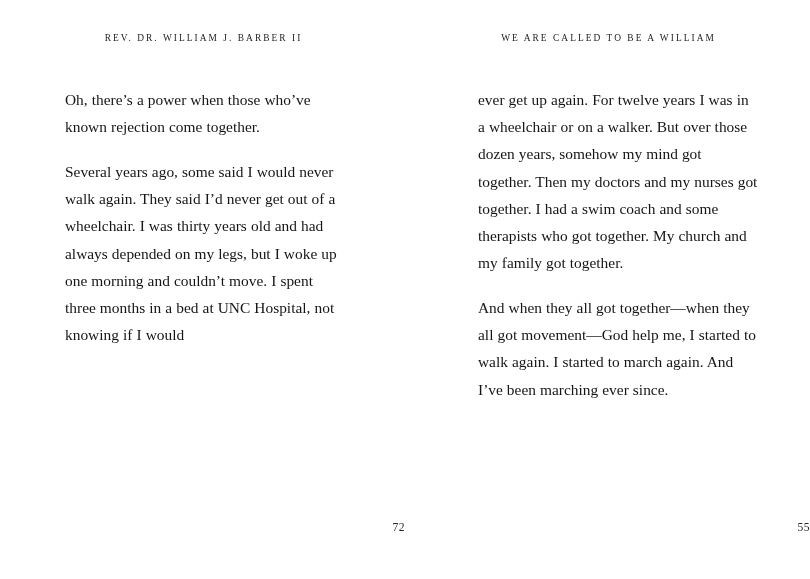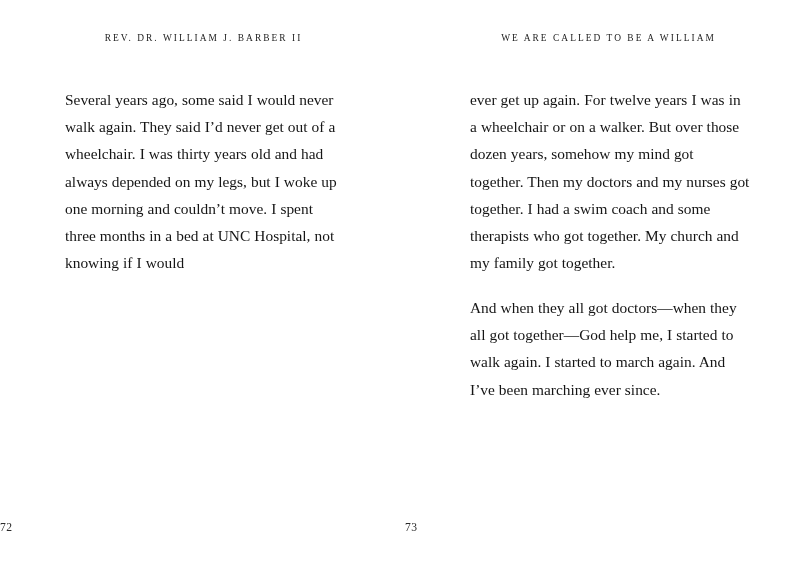--- a/index.html
+++ b/index.html
@@ -85,6 +85,7 @@
     <div class="running-head">REV. DR. WILLIAM J. BARBER II</div>
 
     <div class="text-block">
+      <p class="para">Oh, there’s a power when those who’ve known rejection come together.</p>
       <p class="para">Several years ago, some said I would never walk again. They said I’d never get out of a wheelchair. I was thirty years old and had always depended on my legs, but I woke up one morning and couldn’t move. I spent three months in a bed at UNC Hospital, not knowing if I would</p>
     </div>
 

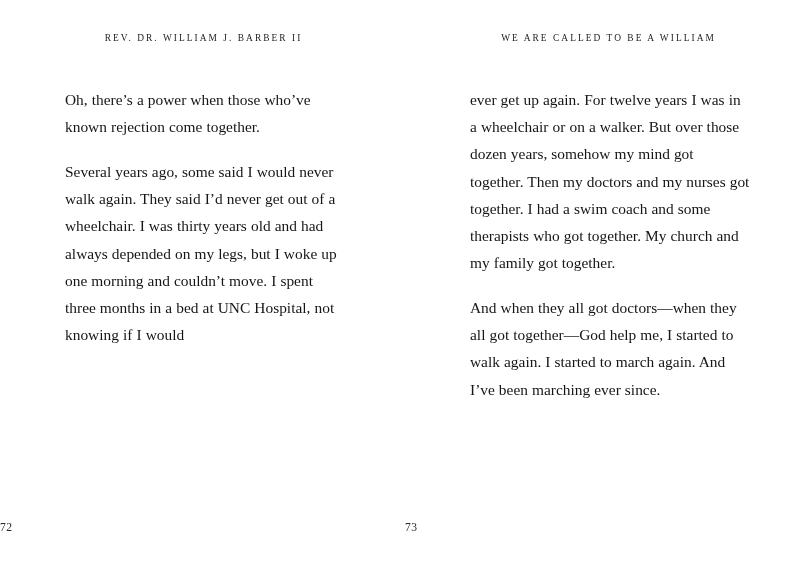--- a/index.html
+++ b/index.html
@@ -50,7 +50,7 @@
     width: 281px;
   }
   .page-left .text-block  { left: 65px; }
-  .page-right .text-block { left: 65px; }
+  .page-right .text-block { left: 73px; }
 
   .para {
     margin: 0 0 17.5px 0;

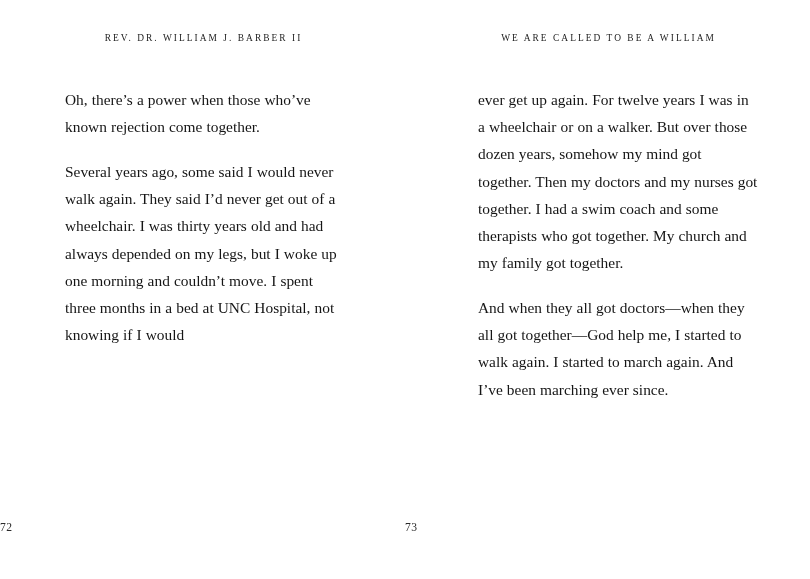--- a/index.html
+++ b/index.html
@@ -98,7 +98,7 @@
 
     <div class="text-block">
       <p class="para">ever get up again. For twelve years I was in a wheelchair or on a walker. But over those dozen years, somehow my mind got together. Then my doctors and my nurses got together. I had a swim coach and some therapists who got together. My church and my family got together.</p>
-      <p class="para">And when they all got doctors—when they all got together—God help me, I started to walk again. I started to march again. And I’ve been marching ever since.</p>
+      <p class="para">And when they all got together—when they all got movement—God help me, I started to walk again. I started to march again. And I’ve been marching ever since.</p>
     </div>
 
     <div class="folio">73</div>

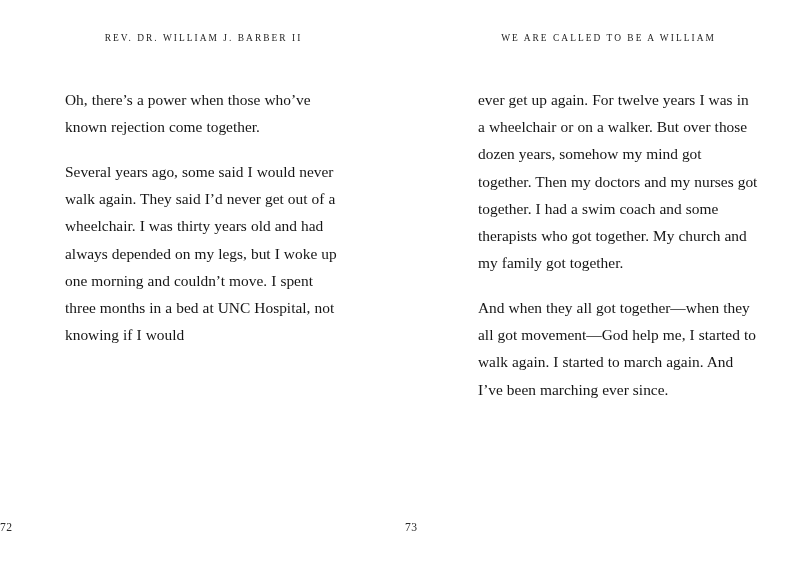--- a/index.html
+++ b/index.html
@@ -69,7 +69,7 @@
     top: 521px;
     left: 0;
     width: 405px;
-    text-align: left;
+    text-align: right;
     font-size: 11.6px;
     color: #2a2a2a;
     letter-spacing: 0.4px;

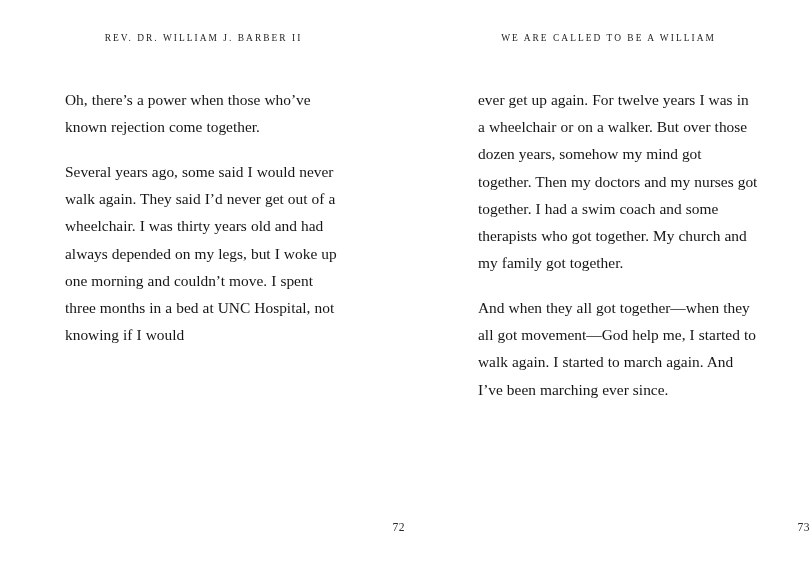--- a/index.html
+++ b/index.html
@@ -101,7 +101,7 @@
       <p class="para">And when they all got together—when they all got movement—God help me, I started to walk again. I started to march again. And I’ve been marching ever since.</p>
     </div>
 
-    <div class="folio">73</div>
+    <div class="folio">55</div>
   </div>
 
 </div>

